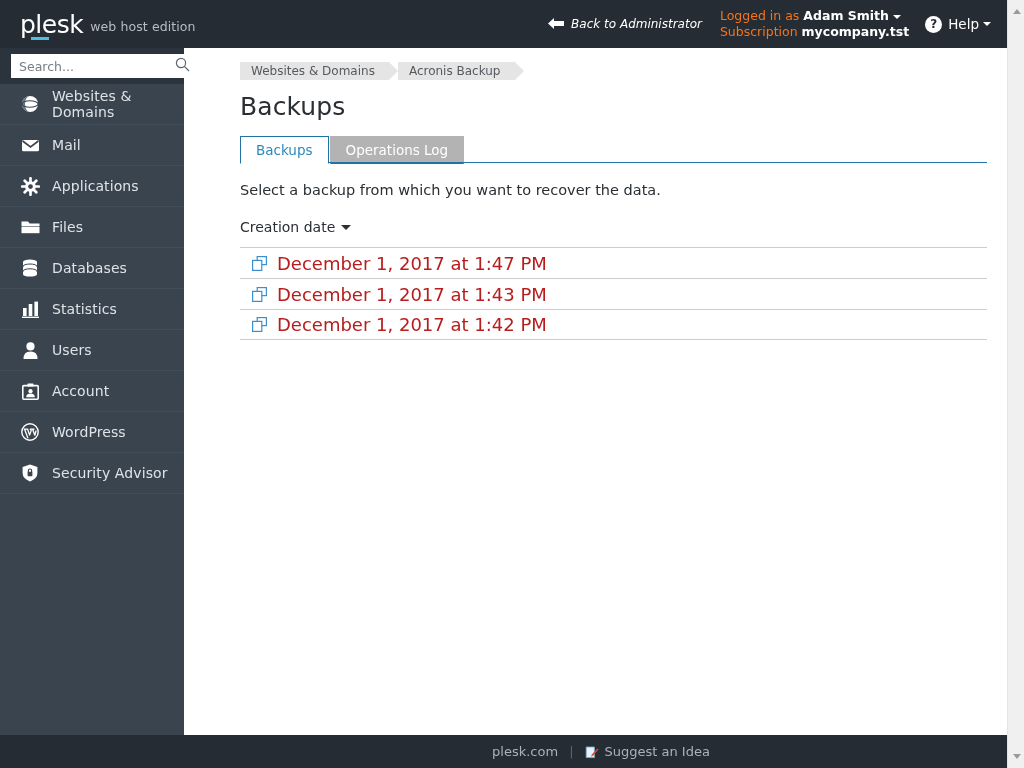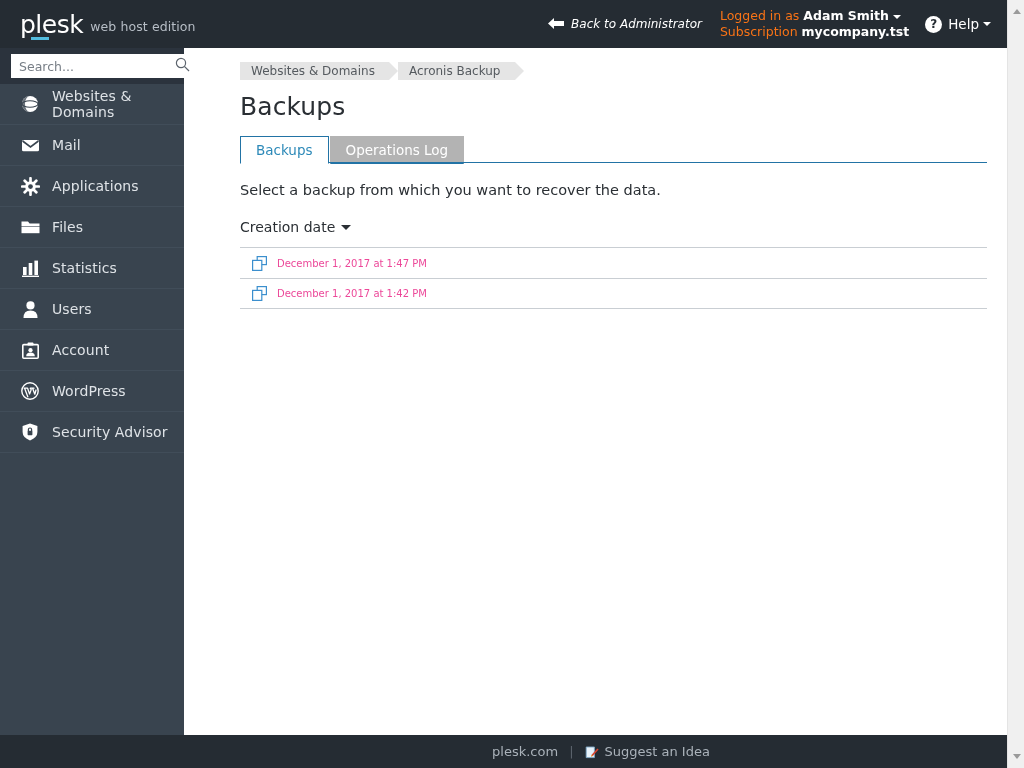--- a/index.html
+++ b/index.html
@@ -303,6 +303,20 @@
       <span class="nav-label">Files</span>
     </div>
 
+    <div class="nav-item">
+      <span class="nav-ico">
+        <svg width="16" height="18" viewBox="0 0 16 18">
+          <ellipse cx="8" cy="3" rx="7" ry="2.6" fill="#ffffff"></ellipse>
+          <rect x="1" y="3" width="14" height="4" fill="#ffffff"></rect>
+          <ellipse cx="8" cy="7.4" rx="7" ry="2.4" fill="#ffffff" stroke="#39444f" stroke-width="1"></ellipse>
+          <rect x="1" y="8" width="14" height="4" fill="#ffffff"></rect>
+          <ellipse cx="8" cy="12.2" rx="7" ry="2.4" fill="#ffffff" stroke="#39444f" stroke-width="1"></ellipse>
+          <rect x="1" y="12.6" width="14" height="2.6" fill="#ffffff"></rect>
+          <ellipse cx="8" cy="15.2" rx="7" ry="2.4" fill="#ffffff"></ellipse>
+        </svg>
+      </span>
+      <span class="nav-label">Databases</span>
+    </div>
 
     <div class="nav-item">
       <span class="nav-ico">

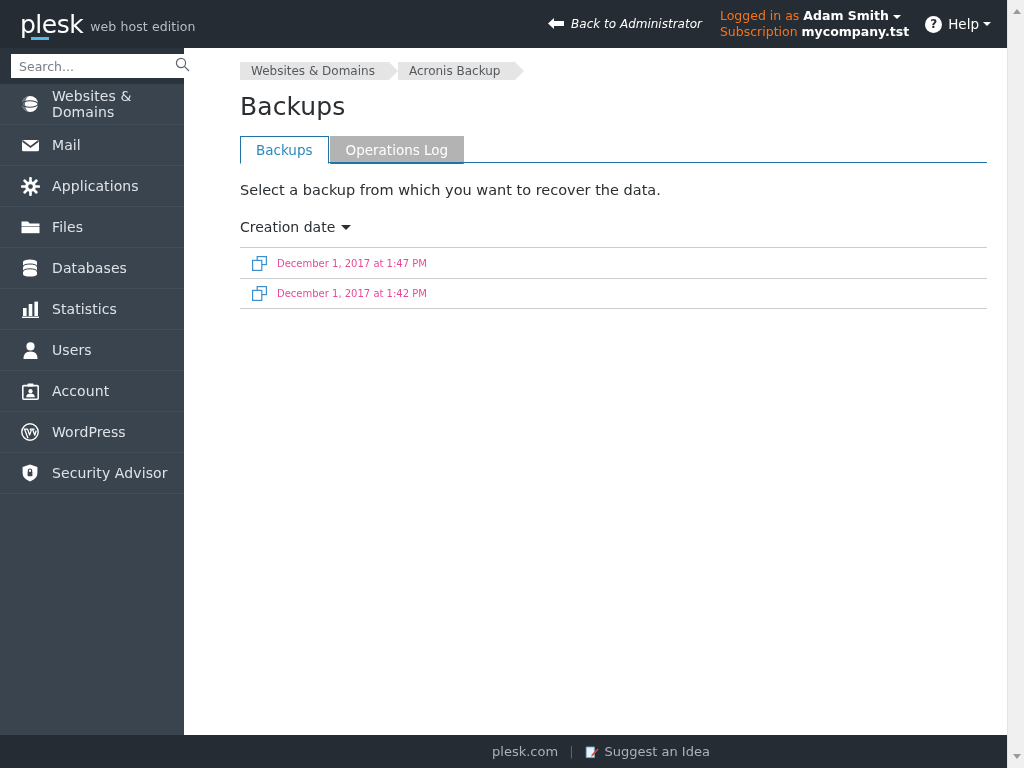--- a/index.html
+++ b/index.html
@@ -163,7 +163,7 @@
     width: 16px; height: 16px; margin: 0 10px 0 11px; flex: 0 0 16px;
     display: flex; align-items: center; justify-content: center;
   }
-  .row-text { font-size: 10px; color: #ec4899; }
+  .row-text { font-size: 18px; color: #b91c1c; }
 
   
   .footer {

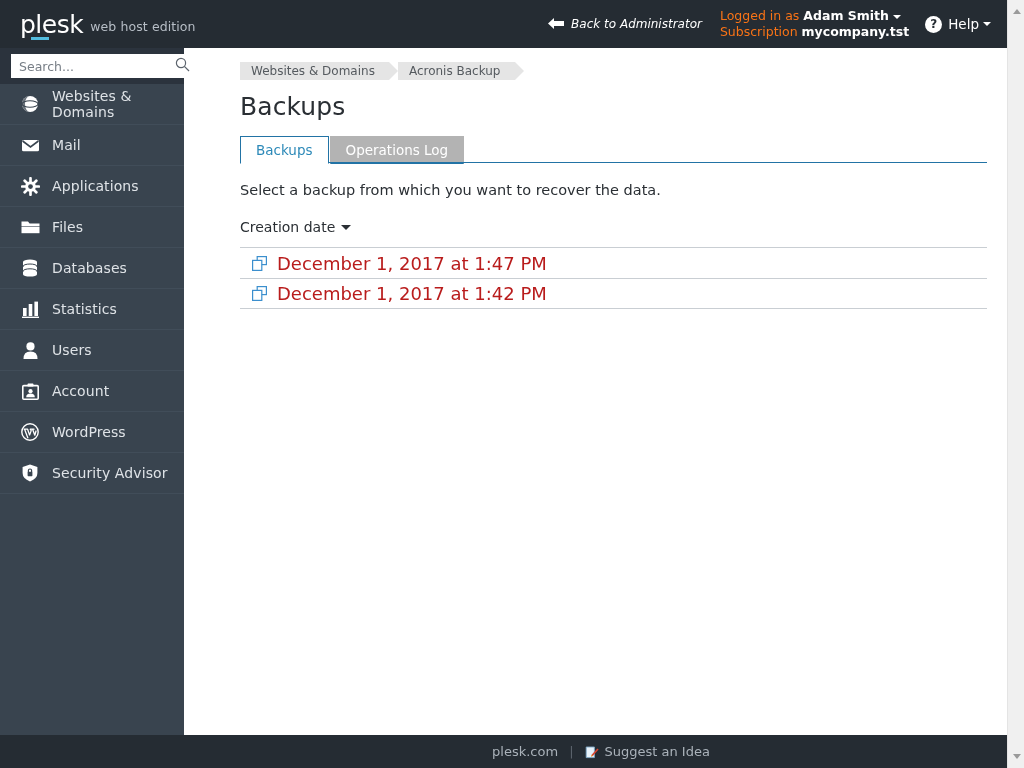--- a/index.html
+++ b/index.html
@@ -418,6 +418,15 @@
         <span class="row-text">December 1, 2017 at 1:47 PM</span>
       </div>
 
+      <div class="list-row">
+        <span class="row-ico">
+          <svg width="15" height="15" viewBox="0 0 15 15">
+            <rect x="5.2" y="0.6" width="9.2" height="8" fill="none" stroke="#3b8fce" stroke-width="1.2"></rect>
+            <rect x="0.6" y="4.4" width="9.2" height="10" fill="#ffffff" stroke="#3b8fce" stroke-width="1.2"></rect>
+          </svg>
+        </span>
+        <span class="row-text">December 1, 2017 at 1:43 PM</span>
+      </div>
 
       <div class="list-row">
         <span class="row-ico">

